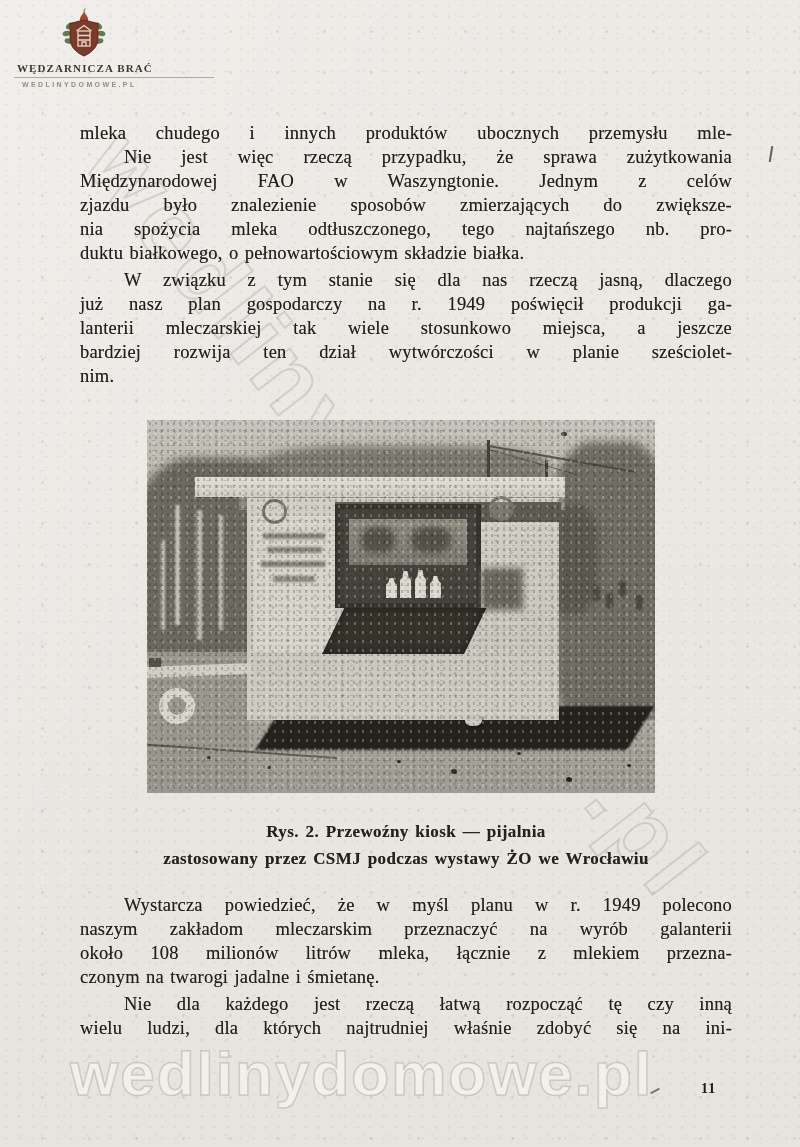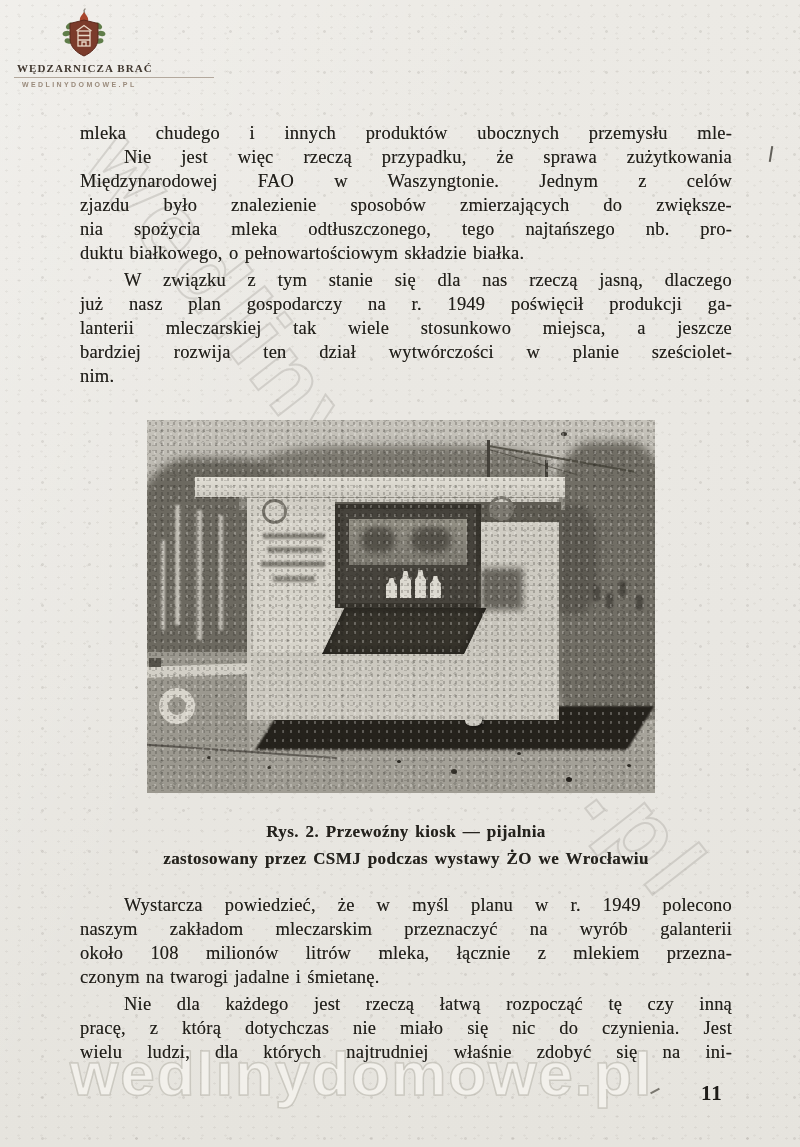--- a/index.html
+++ b/index.html
@@ -281,7 +281,6 @@
     </p>
     <p class="para">
       <span class="line pstart">Nie dla każdego jest rzeczą łatwą rozpocząć tę czy inną</span>
-      <span class="line">pracę, z którą dotychczas nie miało się nic do czynienia. Jest</span>
       <span class="line">wielu ludzi, dla których najtrudniej właśnie zdobyć się na ini-</span>
     </p>
   </main>

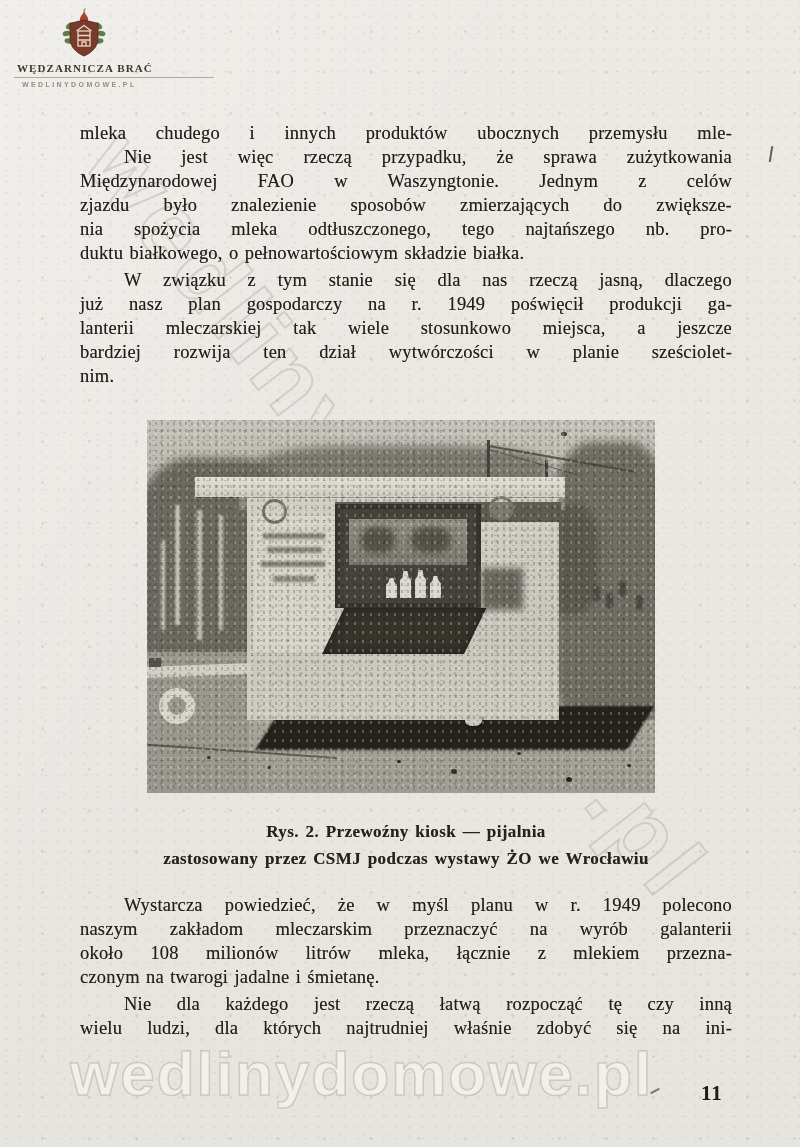--- a/index.html
+++ b/index.html
@@ -156,7 +156,7 @@
 
   
   .page-number { position:absolute; left:701px; top:1081px; z-index:4;
-    font-size:21px; font-weight:700; letter-spacing:1px; color:#1d1b17; }
+    font-size:14px; font-weight:700; letter-spacing:1px; color:#1d1b17; }
   .stray-1 { position:absolute; left:770px; top:146px; width:2px; height:16px;
     background:#3f3c36; transform:rotate(9deg); opacity:.8; z-index:2; }
   .stray-2 { position:absolute; left:650px; top:1090px; width:10px; height:2px;

